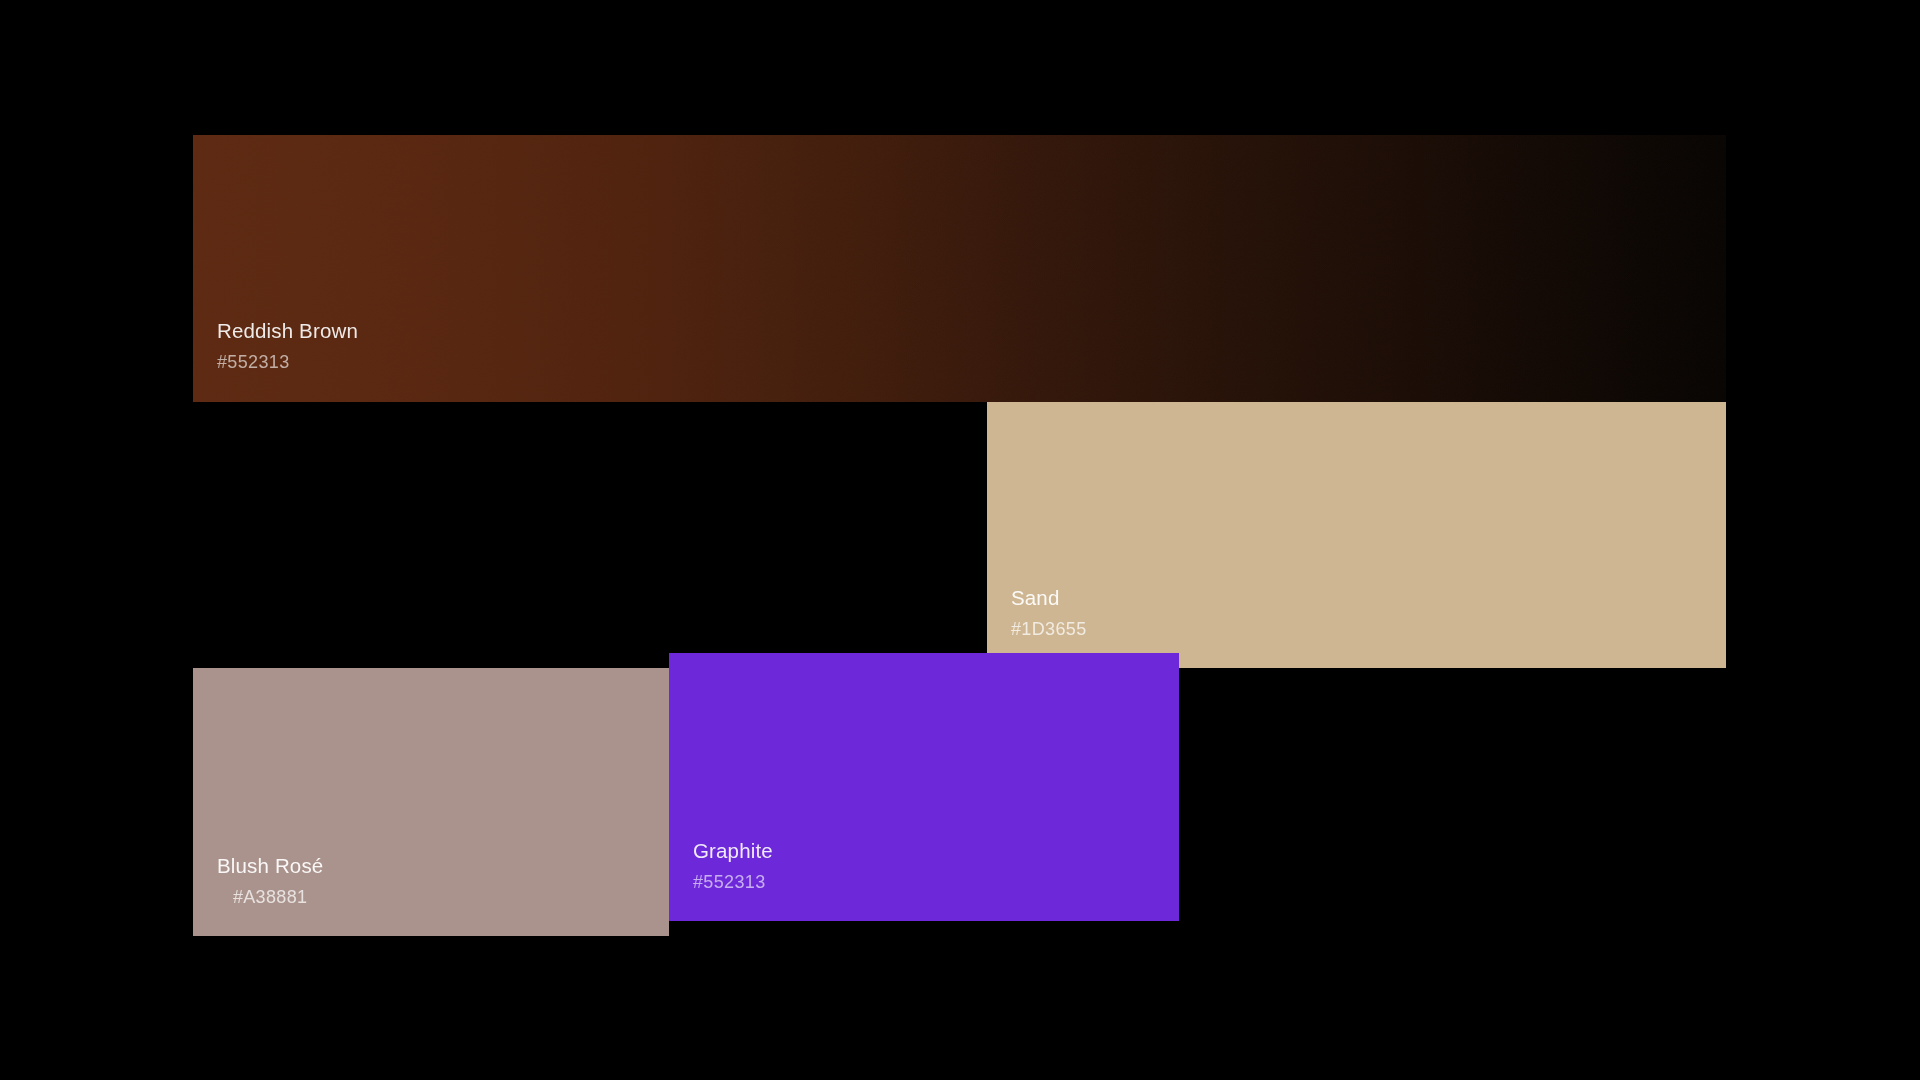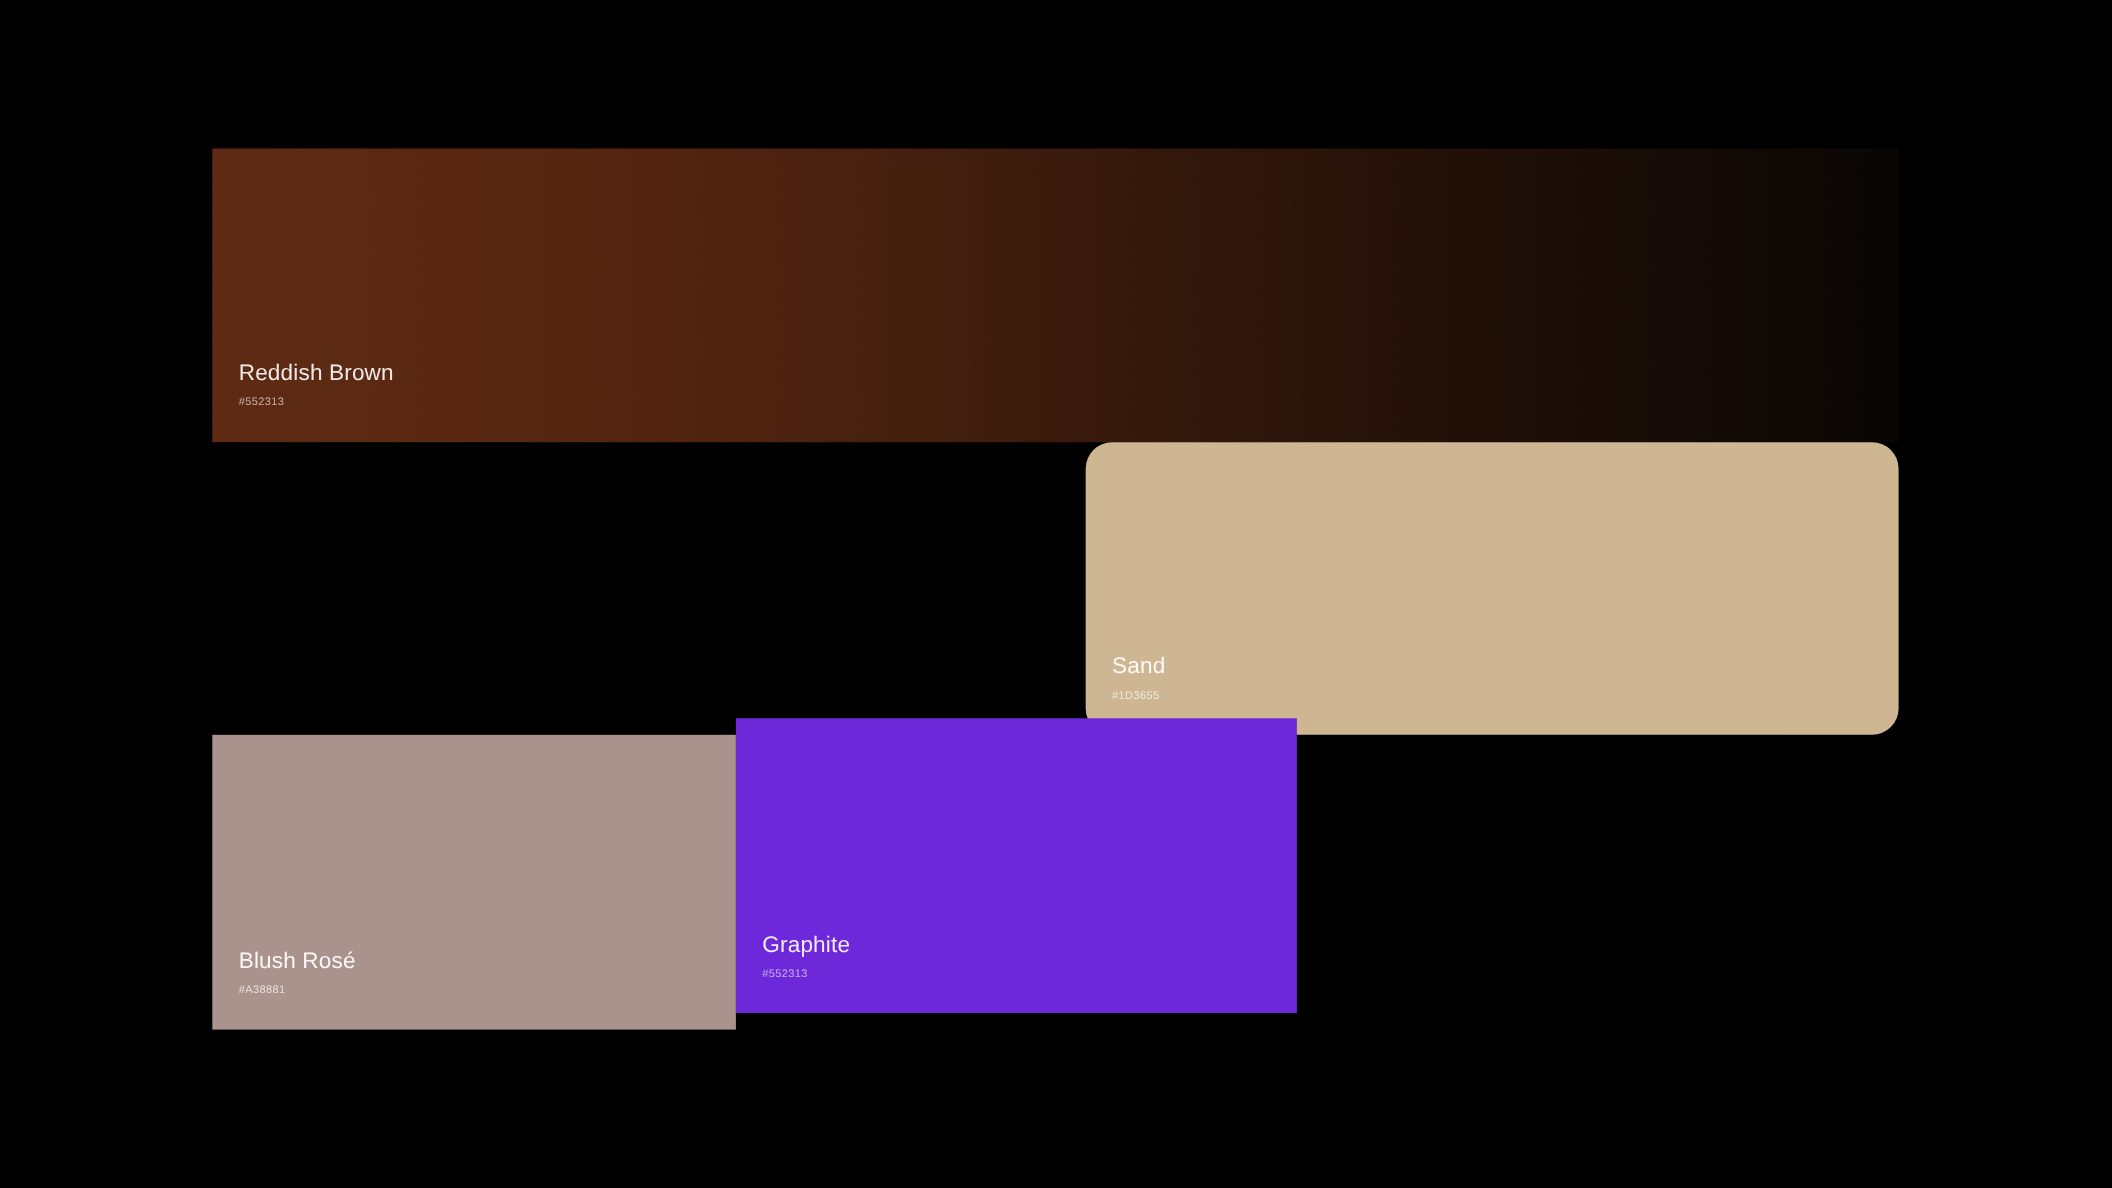--- a/index.html
+++ b/index.html
@@ -54,7 +54,7 @@
 
   .swatch-hex {
     display: block;
-    font-size: 10px;
+    font-size: 18px;
     font-weight: 400;
     letter-spacing: 0.35px;
     color: rgba(255, 255, 255, 0.62);

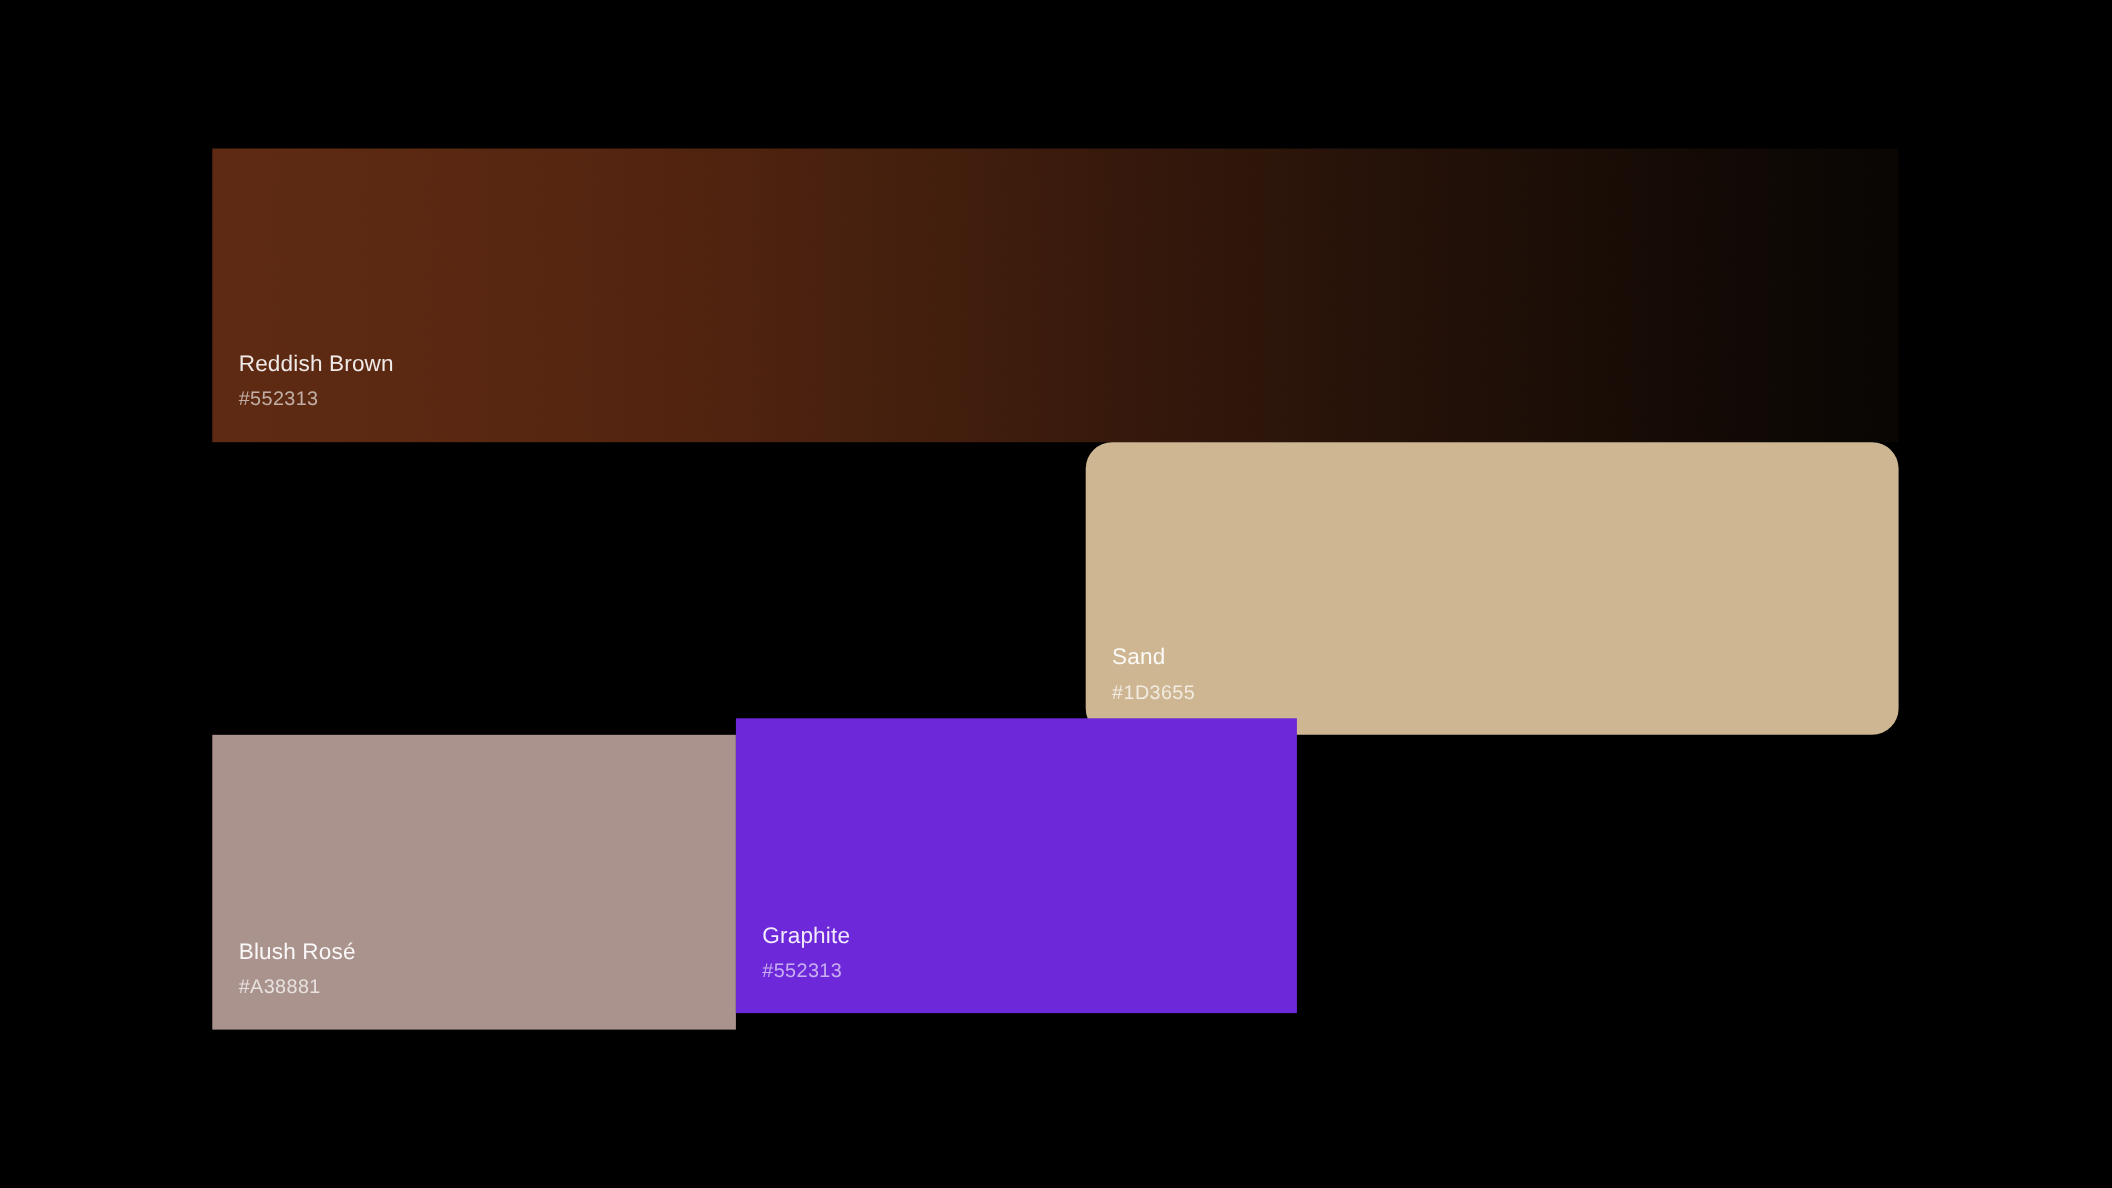--- a/index.html
+++ b/index.html
@@ -95,7 +95,6 @@
     width: 739px;
     height: 266px;
     background: #CEB693;
-    border-radius: 24px;
   }
 
   

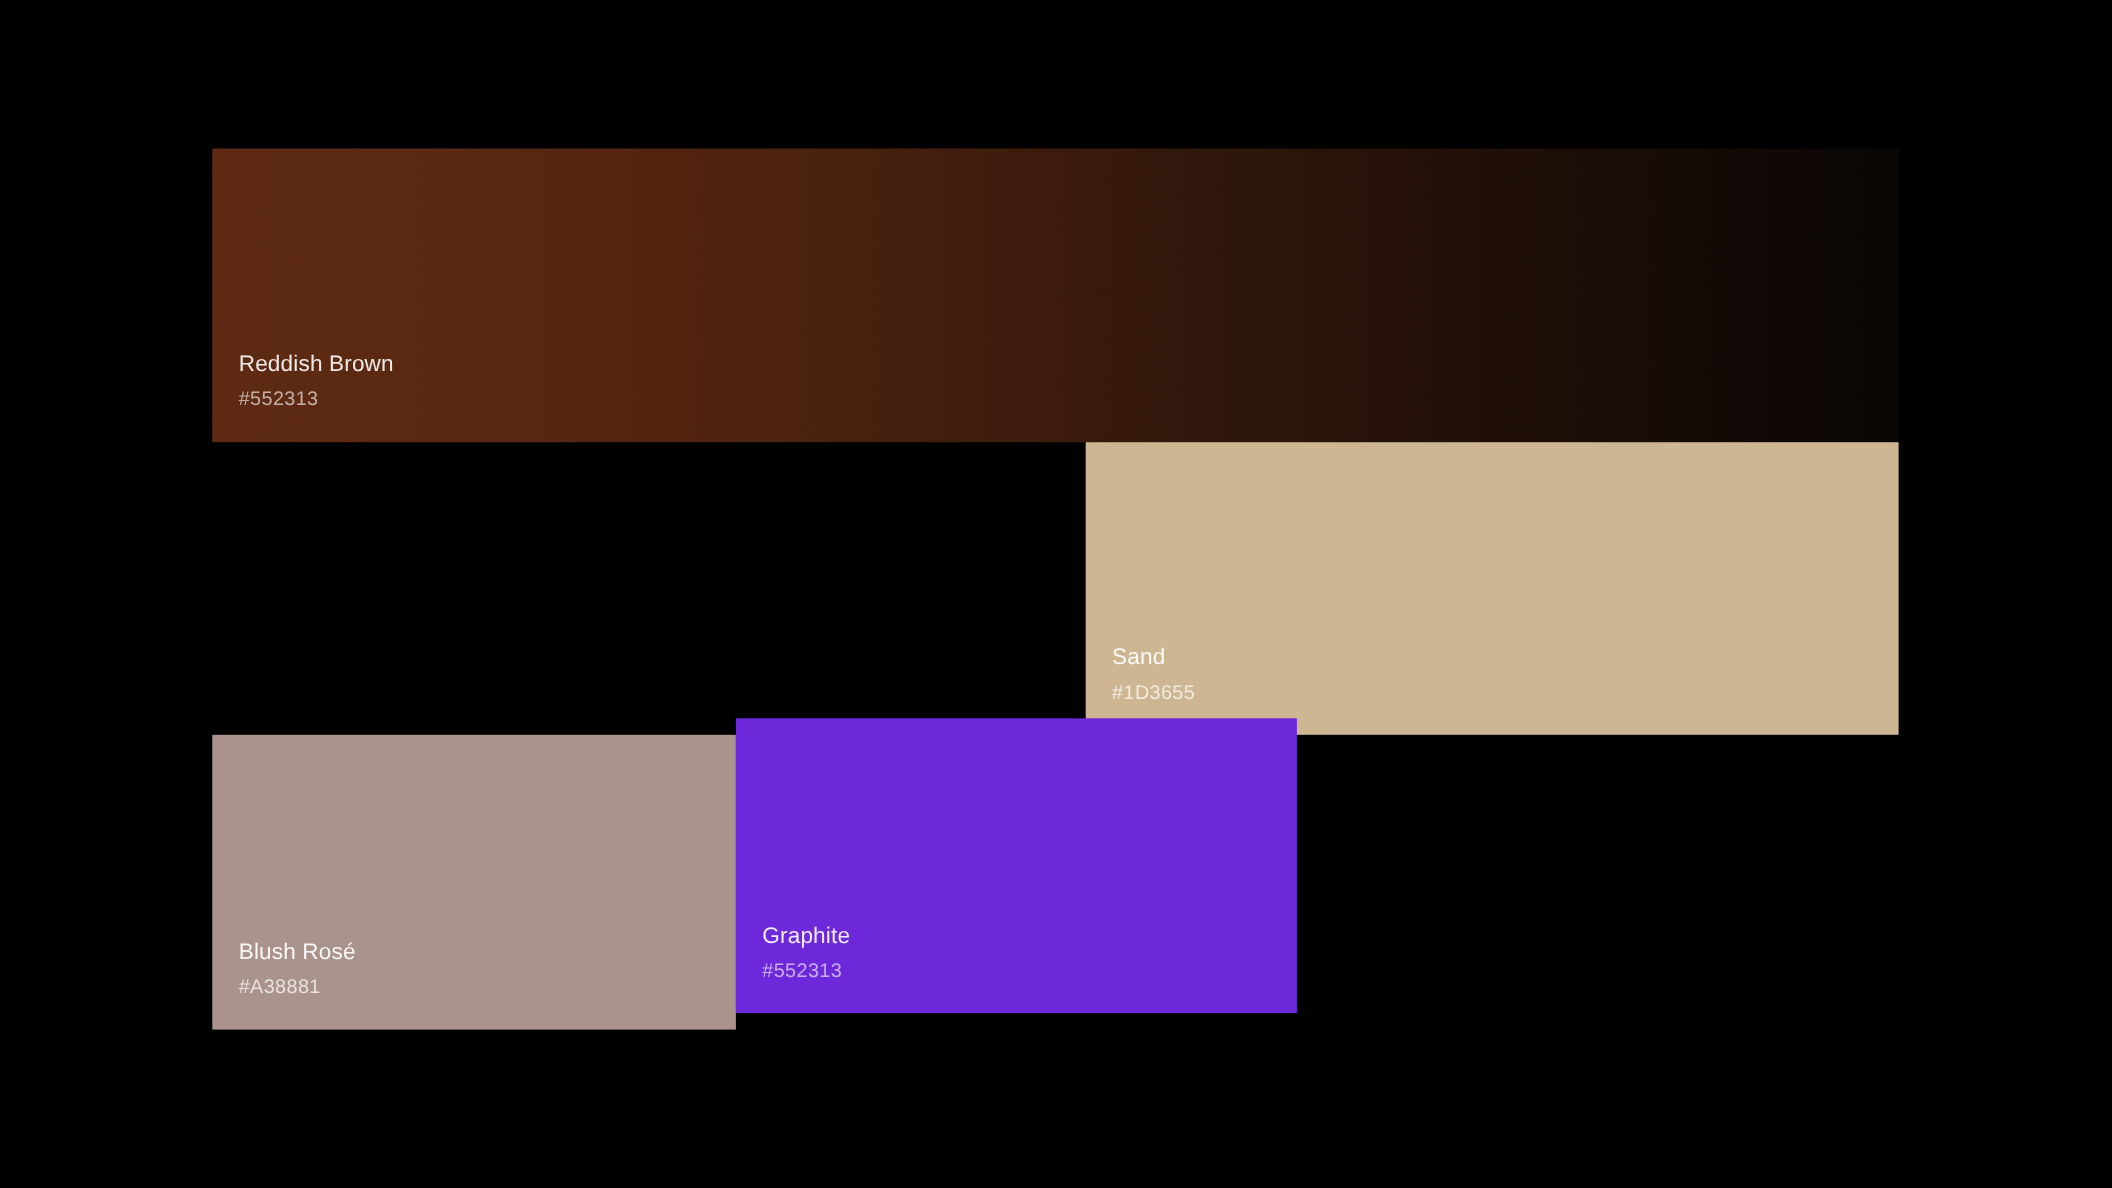--- a/index.html
+++ b/index.html
@@ -104,6 +104,7 @@
     width: 476px;
     height: 268px;
     background: #AA938C;
+    text-align: center;
   }
 
   #swatch-graphite {

